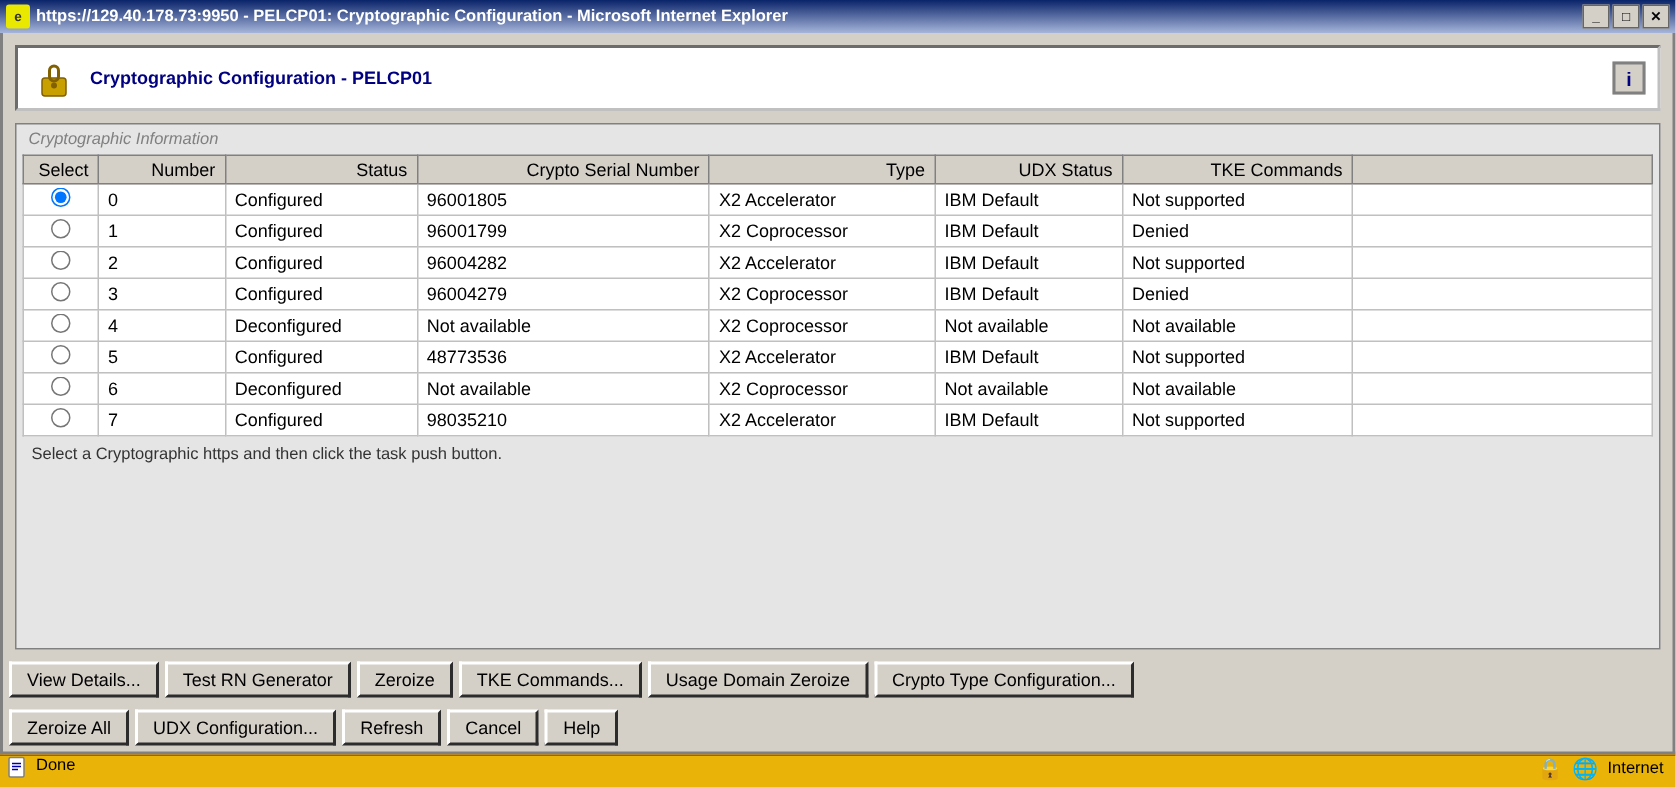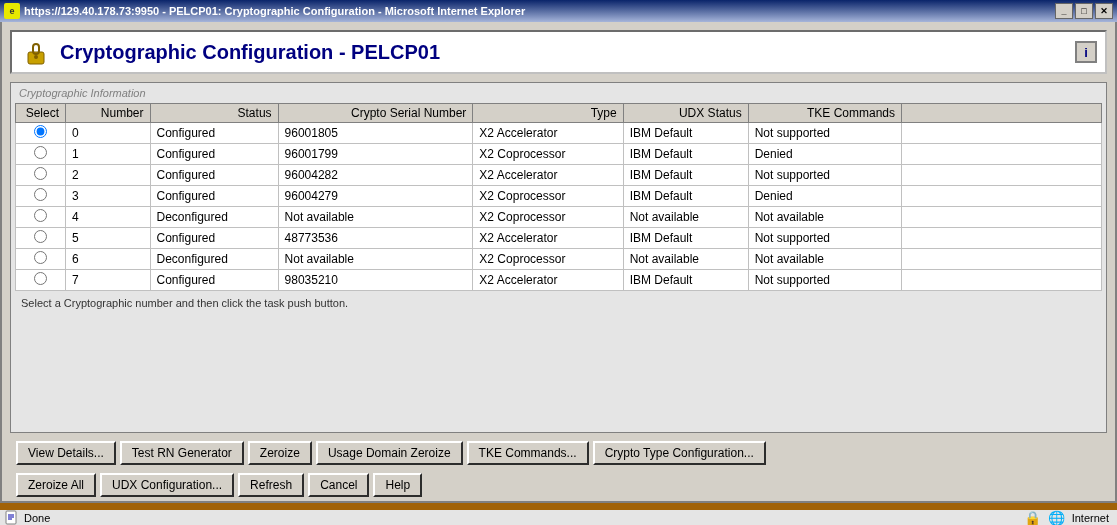--- a/index.html
+++ b/index.html
@@ -90,7 +90,7 @@
       justify-content: center;
     }
     .window-title {
-      font-size: 20px;
+      font-size: 12px;
       font-weight: bold;
       color: #000080;
     }

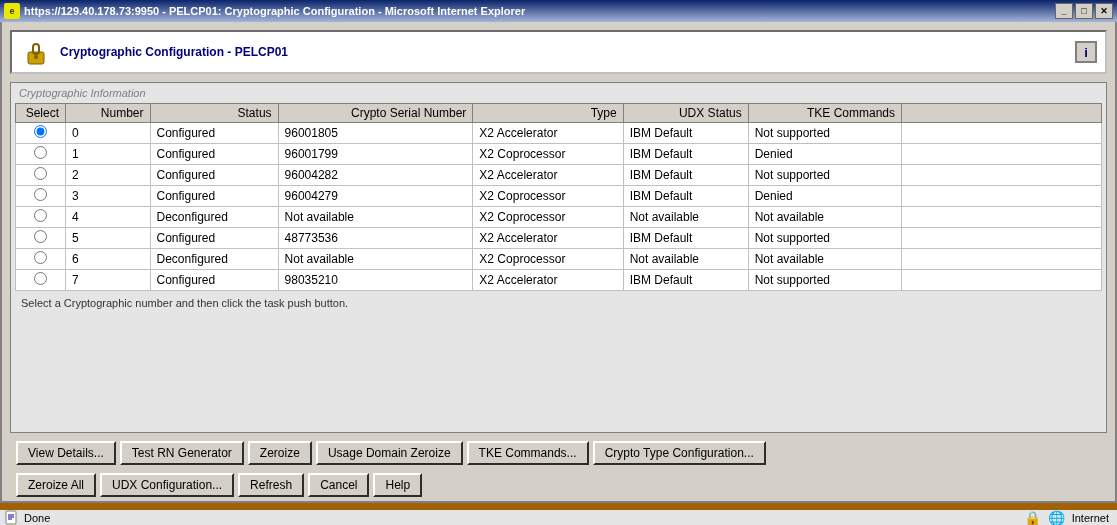--- a/index.html
+++ b/index.html
@@ -338,7 +338,7 @@
         </tbody>
     </table>
 
-    <div class="status-text">Select a Cryptographic number and then click the task push button.</div>
+    <div class="status-text">Select a Cryptographic https and then click the task push button.</div>
   </div>
 
   <div class="button-row" id="action-buttons-row">

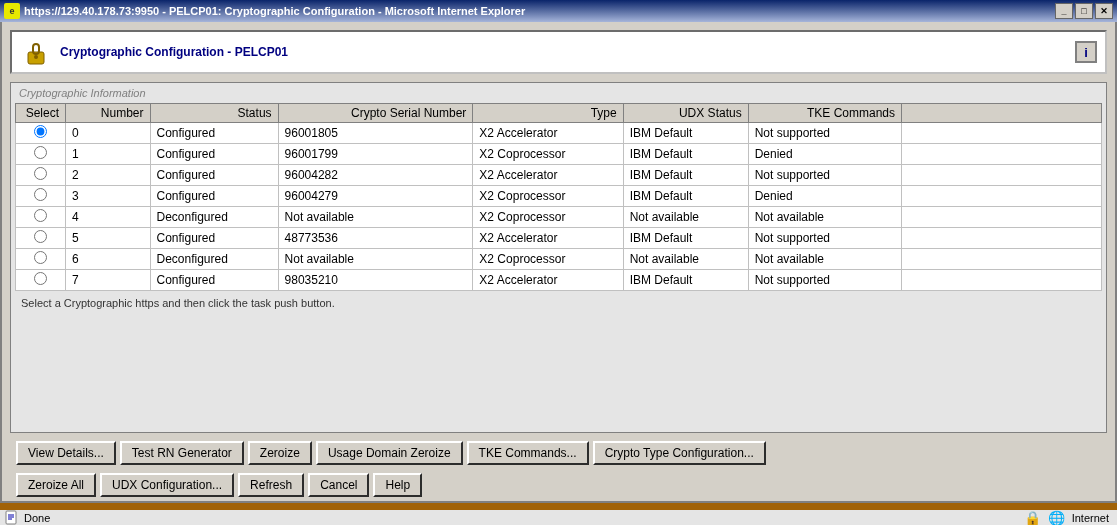--- a/index.html
+++ b/index.html
@@ -162,7 +162,7 @@
     .button-row {
       display: flex;
       gap: 4px;
-      padding: 4px 14px;
+      padding: 4px 4px;
       align-items: center;
     }
     .btn {

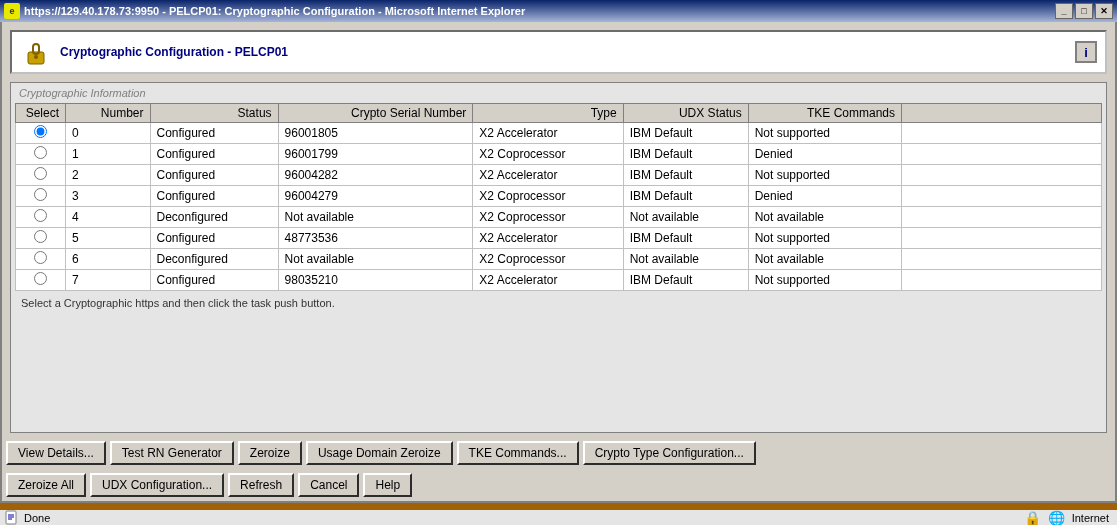--- a/index.html
+++ b/index.html
@@ -345,8 +345,8 @@
   <button class="btn">View Details...</button>
       <button class="btn">Test RN Generator</button>
       <button class="btn">Zeroize</button>
+      <button class="btn">TKE Commands...</button>
       <button class="btn">Usage Domain Zeroize</button>
-      <button class="btn">TKE Commands...</button>
       <button class="btn">Crypto Type Configuration...</button>
     </div>
 

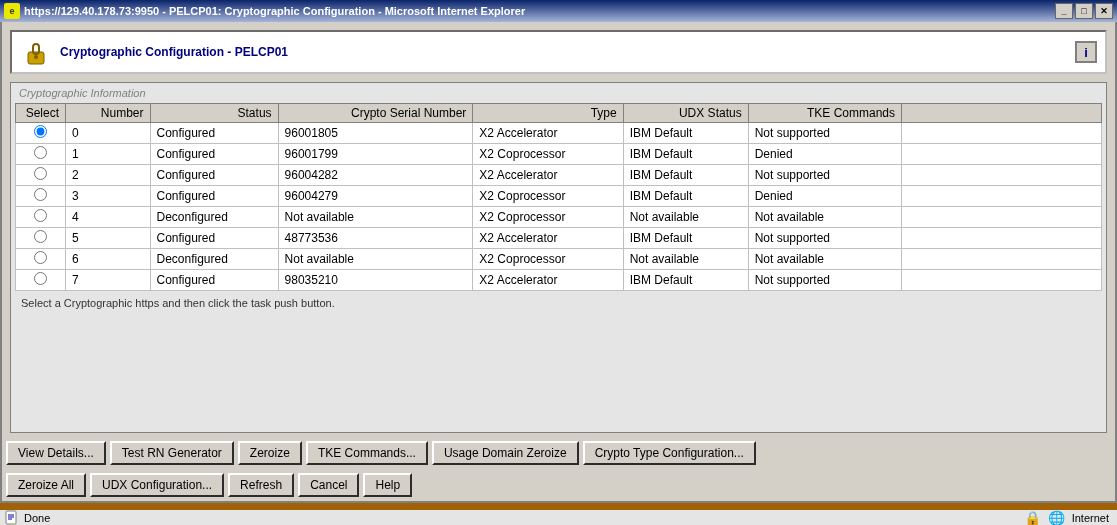--- a/index.html
+++ b/index.html
@@ -178,11 +178,11 @@
 
     
     .status-bar {
-      background: #e5e5e5;
+      background: #eab308;
       height: 22px;
-      border-top: 7px solid #a16207;
-      display: flex;
-      align-items: center;
+      border-top: 1px solid #a16207;
+      display: flex;
+      align-items: flex-start;
       padding: 0 4px;
       font-size: 11px;
       gap: 4px;

